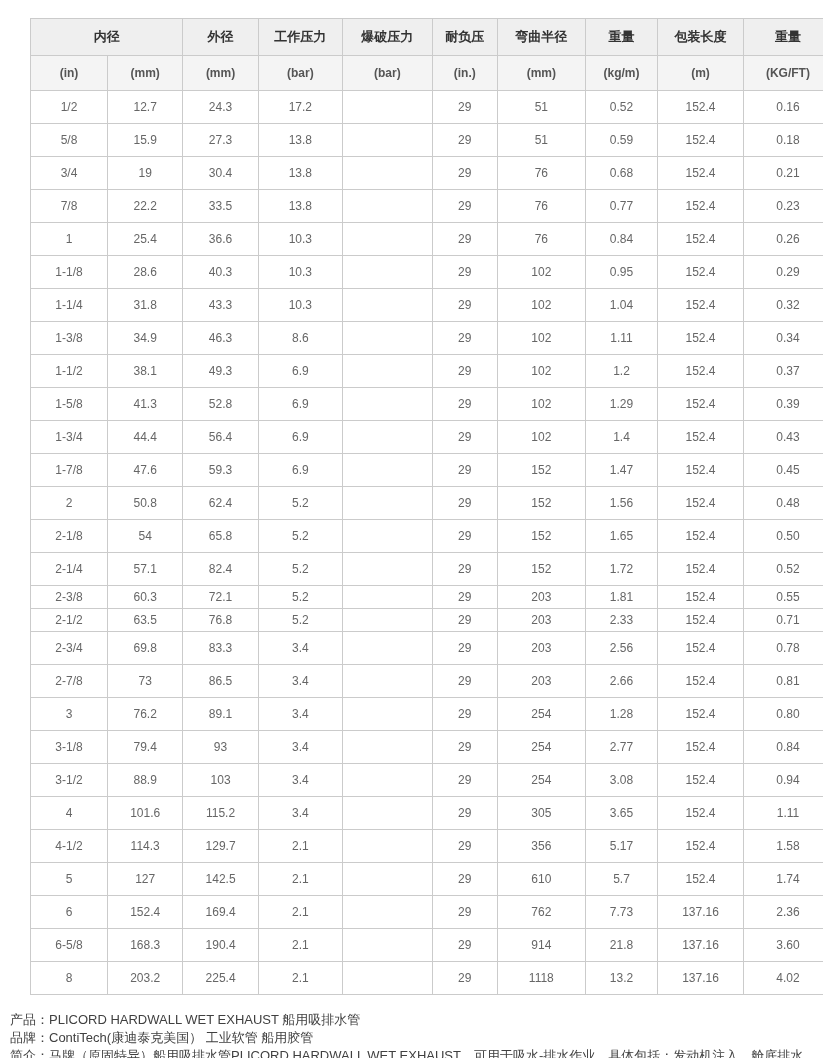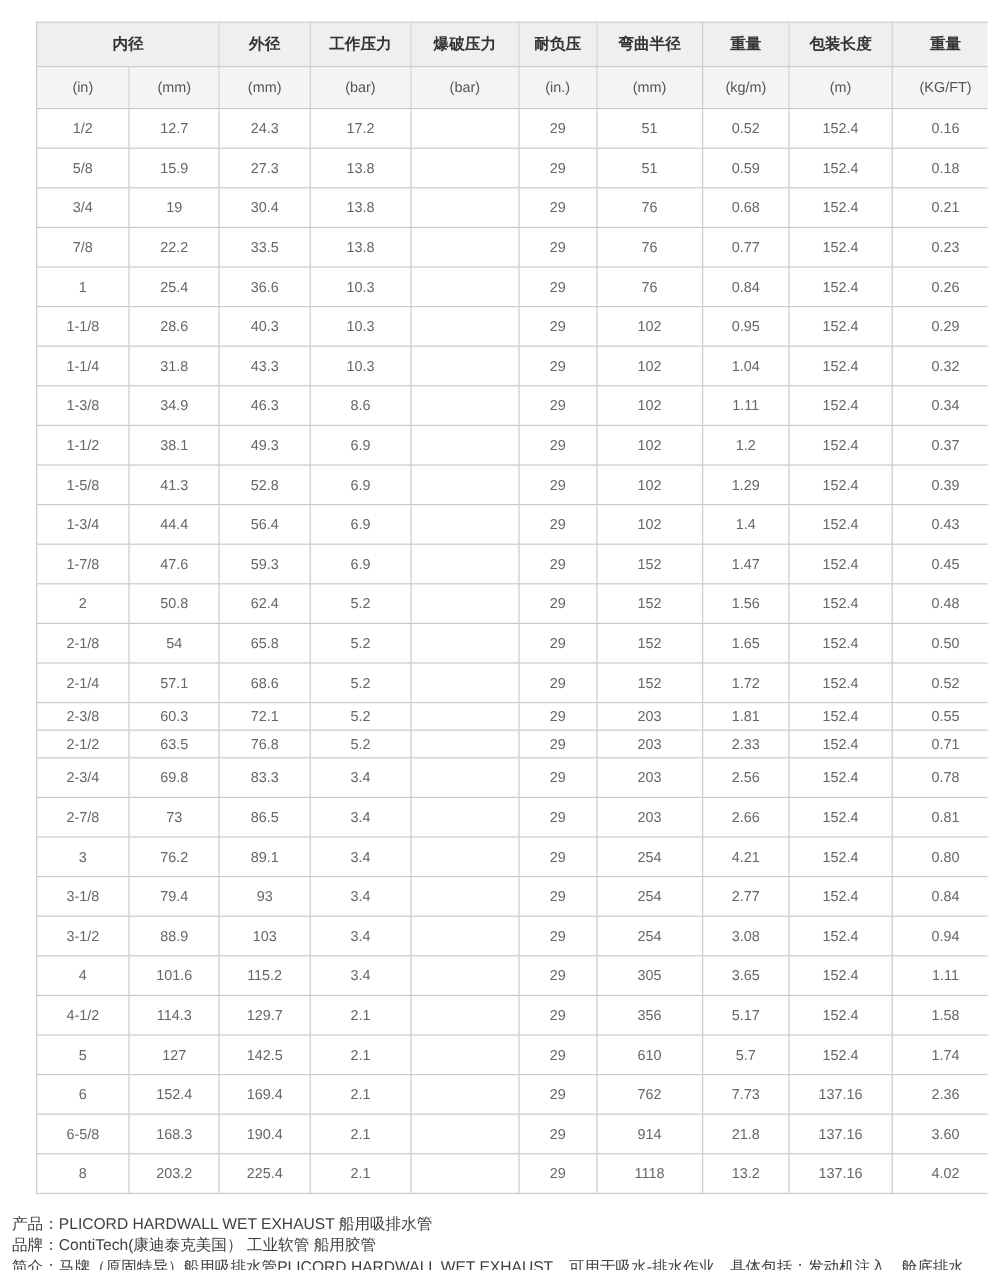--- a/index.html
+++ b/index.html
@@ -36,7 +36,7 @@
     background: #f4f4f4;
     color: #555555;
     font-size: 12px;
-    font-weight: normal;
+    font-weight: bold;
     padding: 10px 12px;
   }
   table.spec-table td {

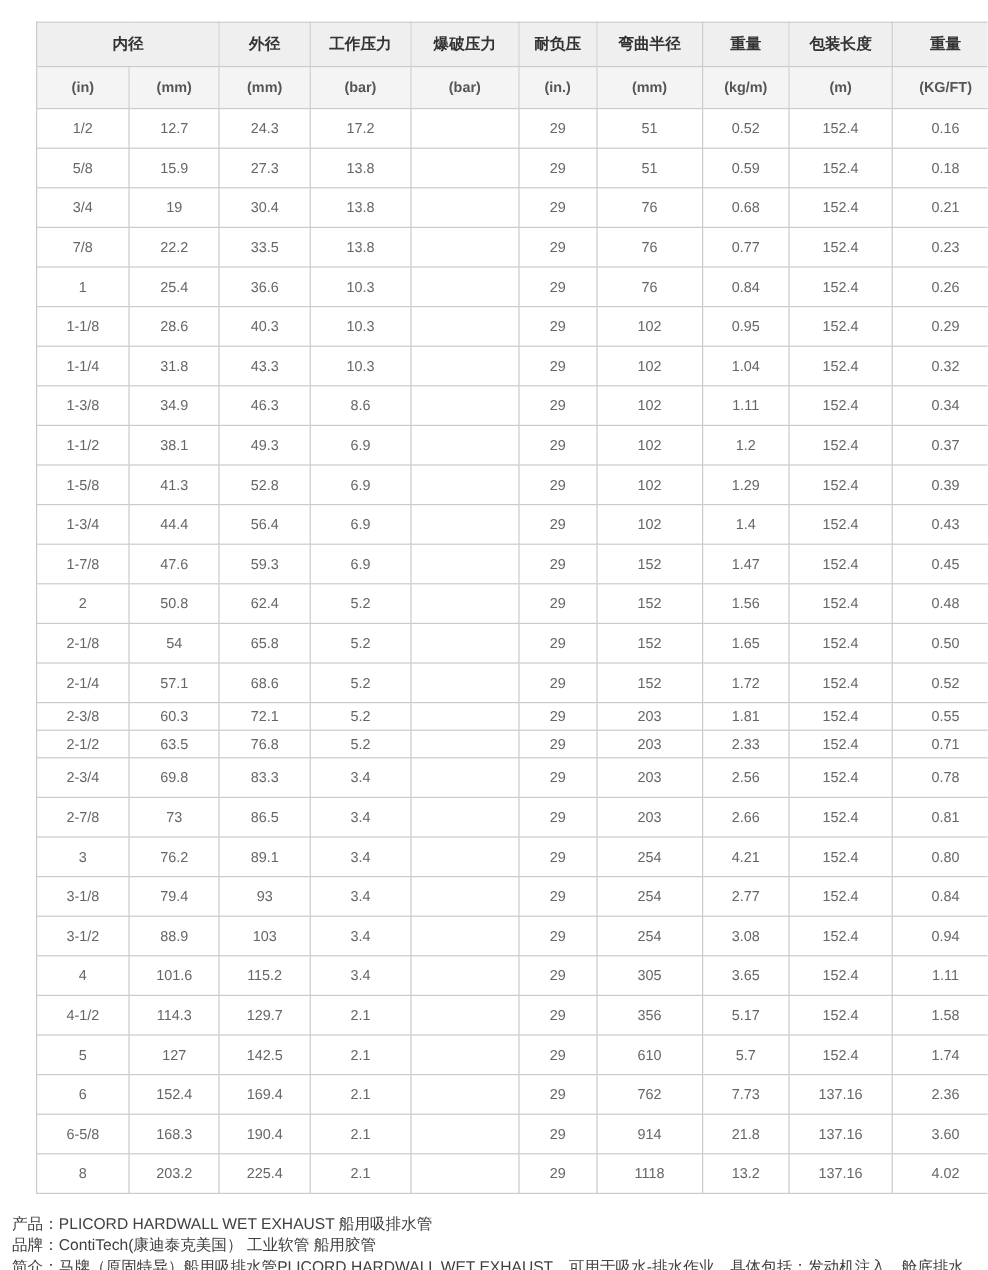--- a/index.html
+++ b/index.html
@@ -276,7 +276,7 @@
         <tr>
           <td>2-1/4</td>
           <td>57.1</td>
-          <td>68.6</td>
+          <td>82.4</td>
           <td>5.2</td>
           <td></td>
           <td>29</td>

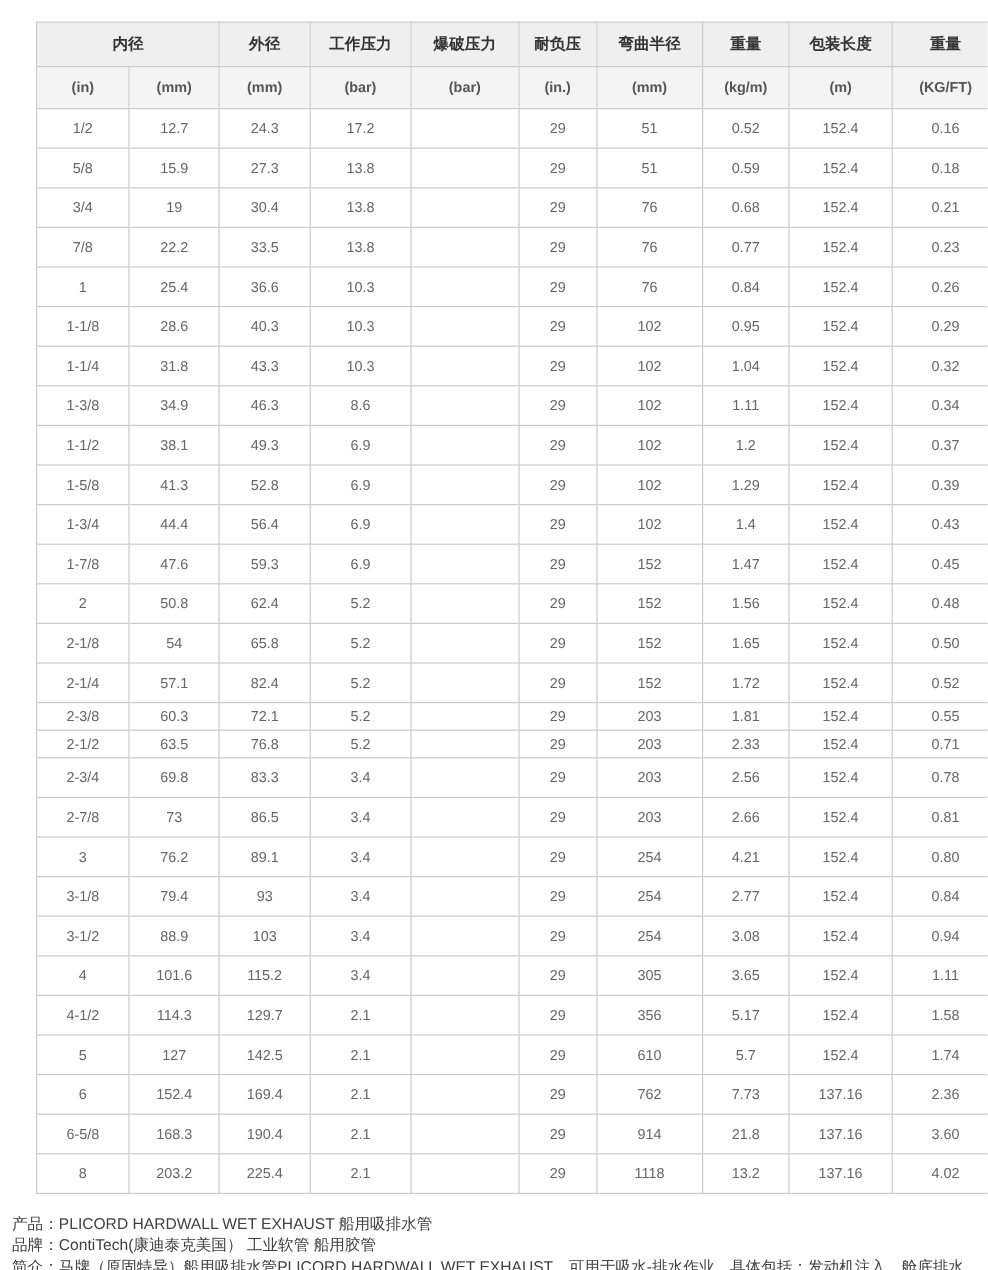--- a/index.html
+++ b/index.html
@@ -341,7 +341,7 @@
           <td></td>
           <td>29</td>
           <td>254</td>
-          <td>4.21</td>
+          <td>1.28</td>
           <td>152.4</td>
           <td>0.80</td>
         </tr>

